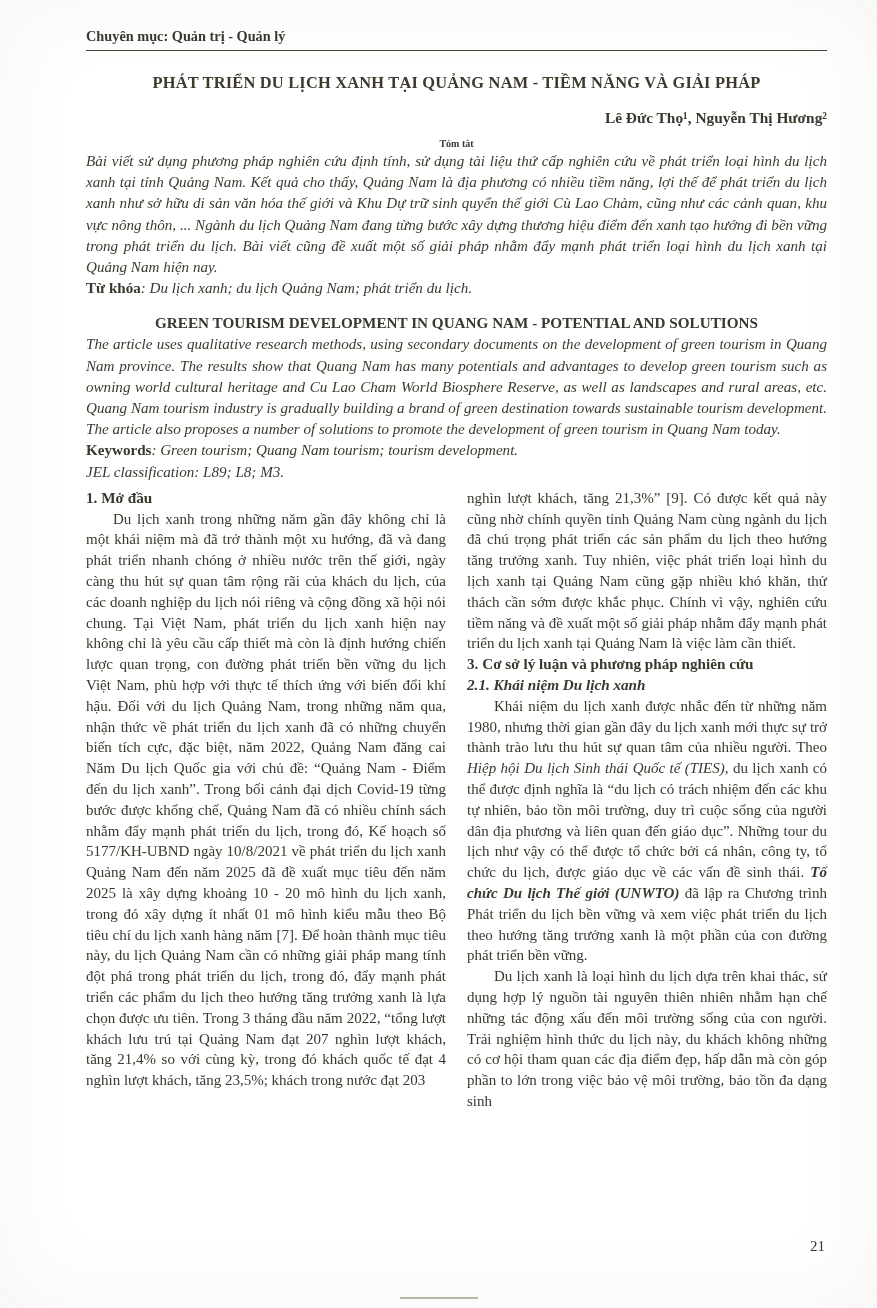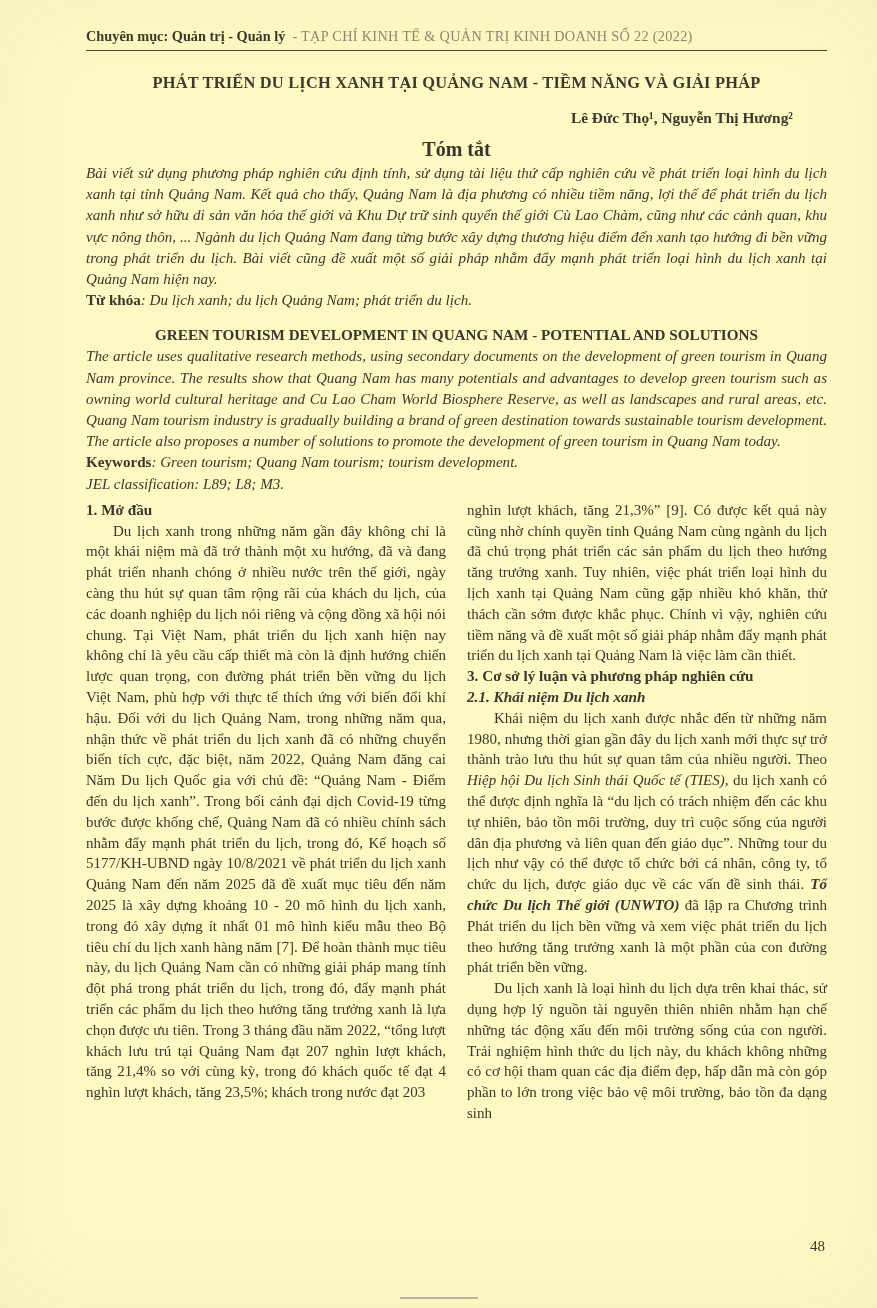--- a/index.html
+++ b/index.html
@@ -11,7 +11,7 @@
   .page {
     position:relative;
     width:877px; height:1308px;
-    background:#fef9c3;
+    background:#ffffff;
     color:#3a372c;
     padding:28px 50px 0 86px;
     box-shadow: inset 0 0 90px rgba(70,58,25,.05);

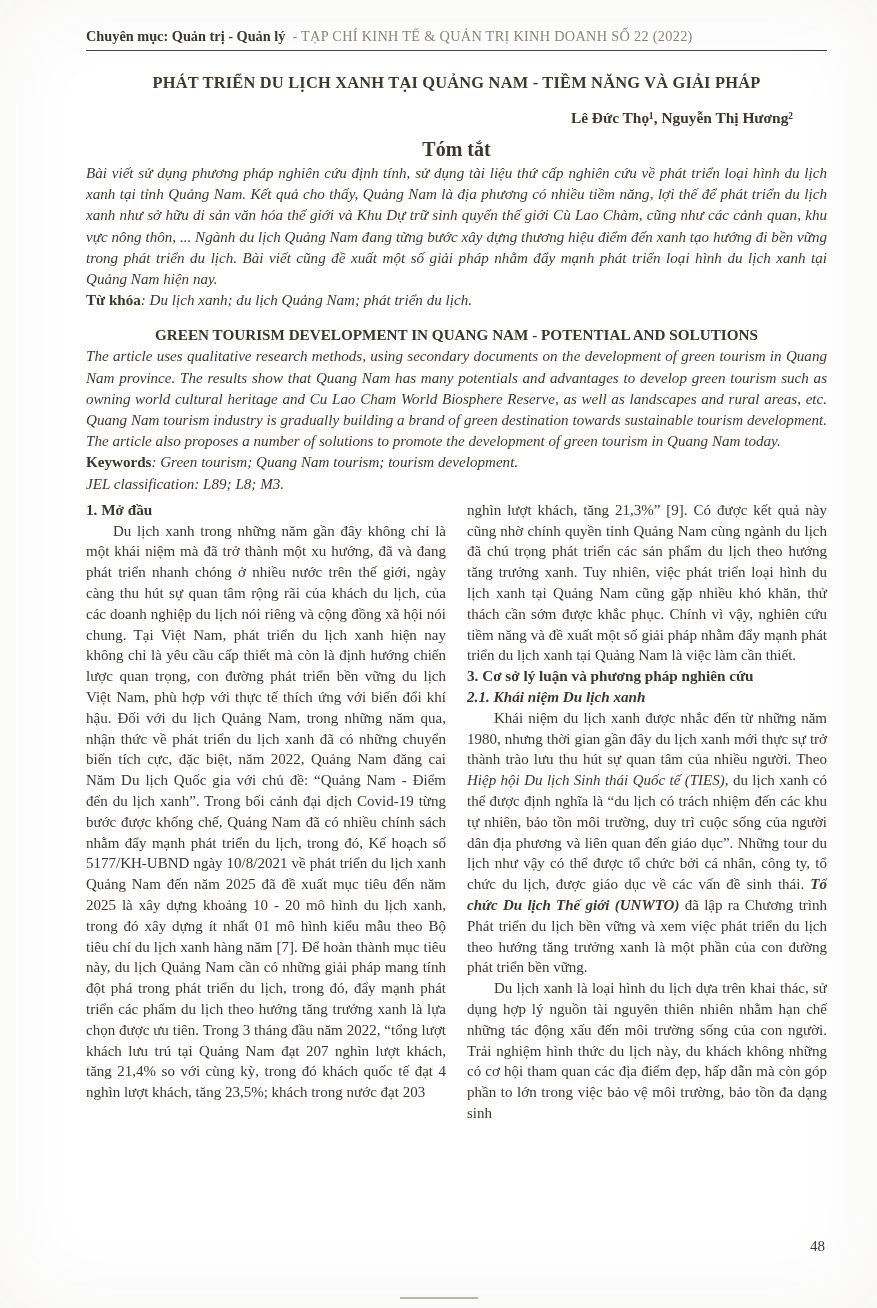--- a/index.html
+++ b/index.html
@@ -65,7 +65,6 @@
 
   <div class="header">
     <span class="hdr-strong">Chuyên mục: Quản trị - Quản lý</span>
-    <span class="hdr-light">- TẠP CHÍ KINH TẾ &amp; QUẢN TRỊ KINH DOANH SỐ 22 (2022)</span>
   </div>
 
   <h1 class="title">PHÁT TRIỂN DU LỊCH XANH TẠI QUẢNG NAM - TIỀM NĂNG VÀ GIẢI PHÁP</h1>

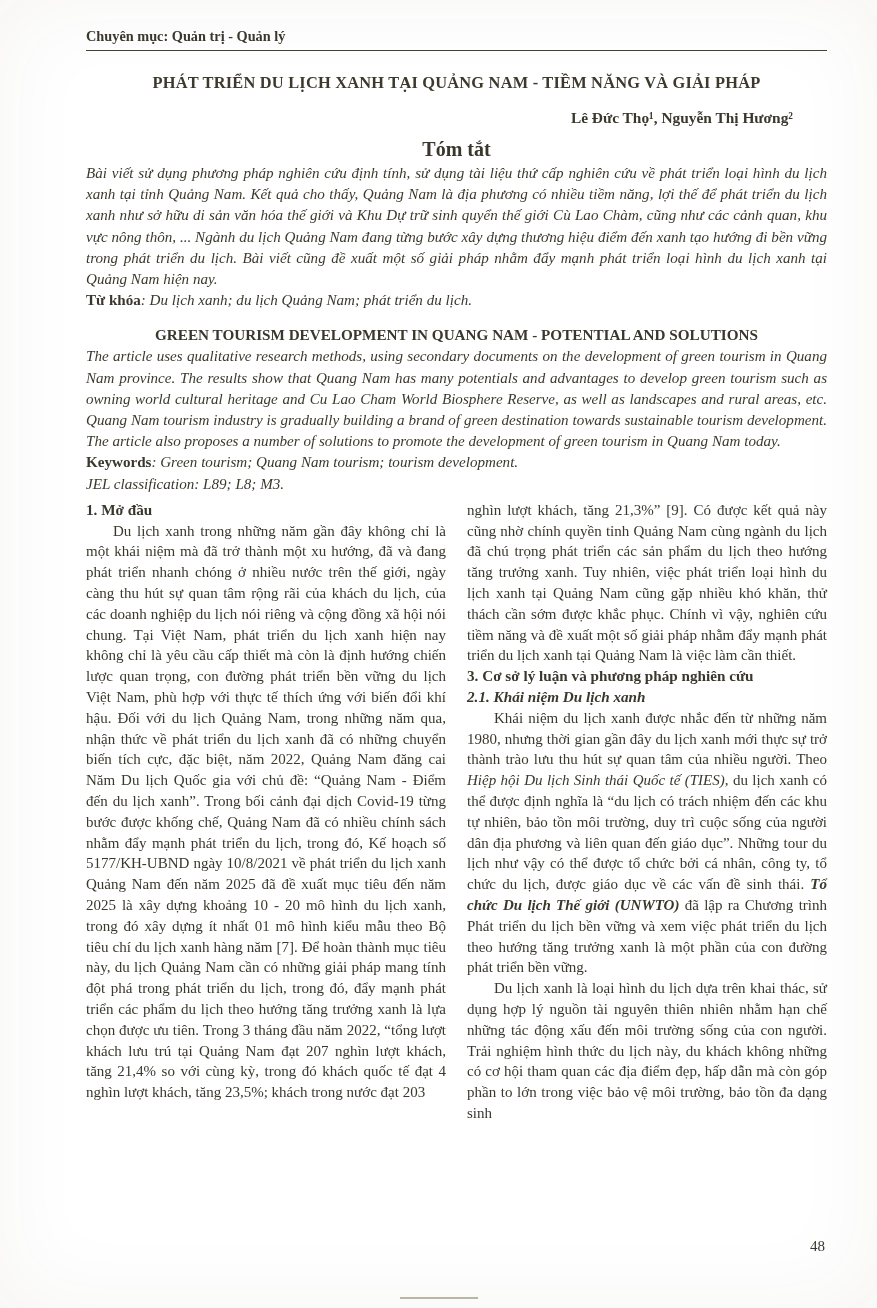--- a/index.html
+++ b/index.html
@@ -31,7 +31,7 @@
     letter-spacing:.2px;
   }
   .authors {
-    margin-top:16px; margin-right:34px;
+    margin-top:16px; 
     text-align:right; font-weight:bold; font-size:15.4px;
   }
   .center-h { margin-top:11px; text-align:center; font-weight:bold; font-size:20px; }

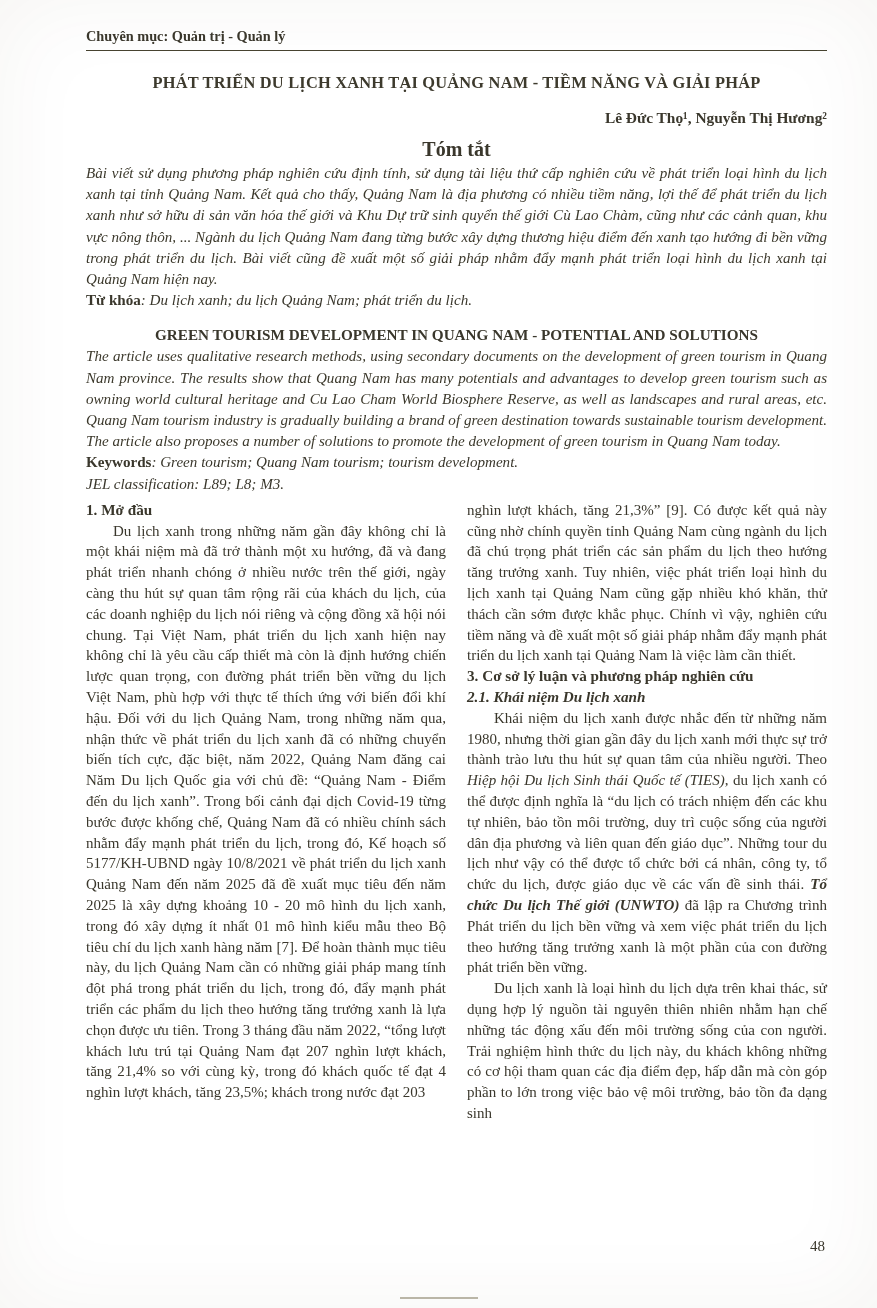--- a/index.html
+++ b/index.html
@@ -34,7 +34,7 @@
     margin-top:16px; 
     text-align:right; font-weight:bold; font-size:15.4px;
   }
-  .center-h { margin-top:11px; text-align:center; font-weight:bold; font-size:20px; }
+  .center-h { margin-top:11px; text-align:center; font-weight:bold; font-size:10px; }
   .abstract {
     margin-top:2px; font-style:italic; text-align:justify;
     font-size:15.1px; line-height:21.2px; color:#3c392c;

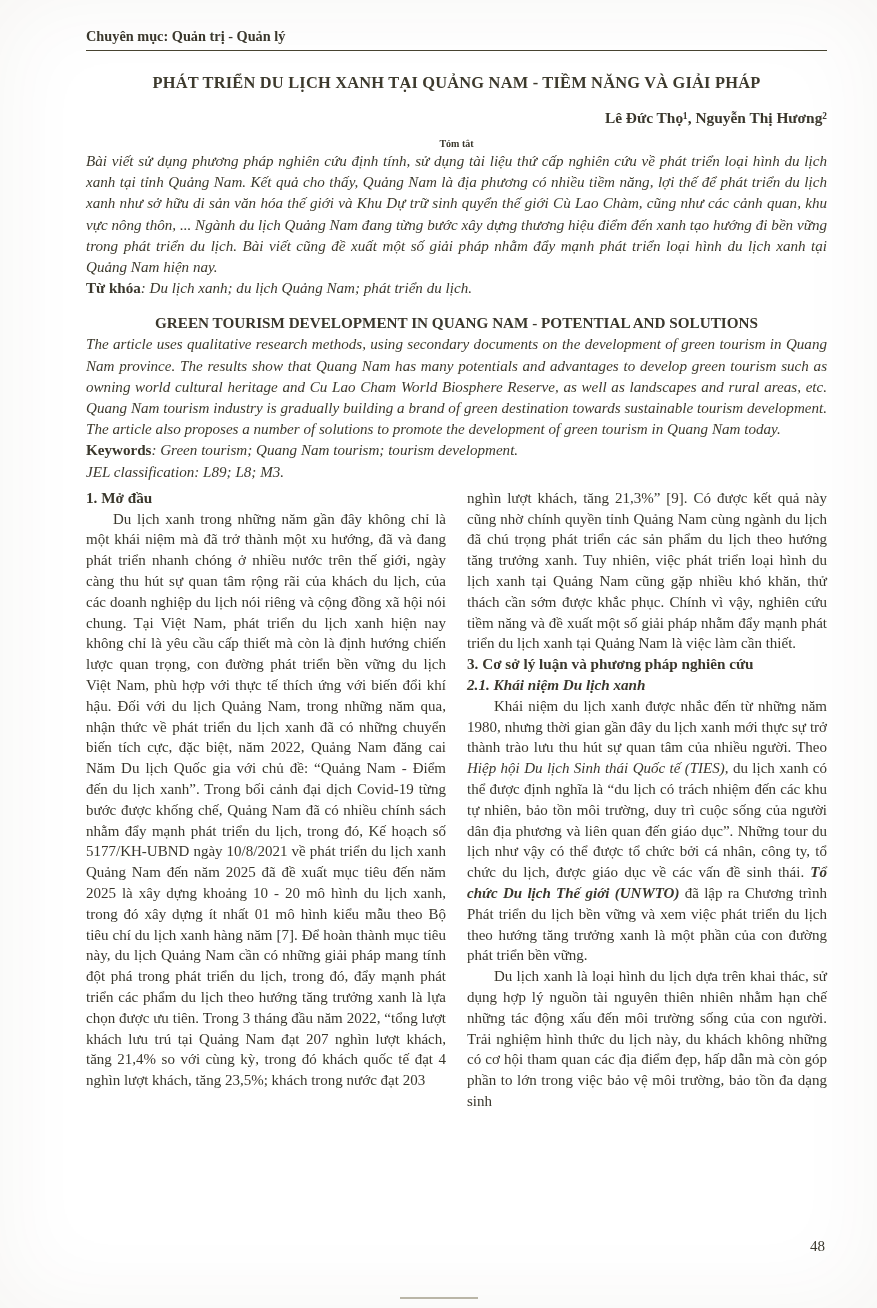--- a/index.html
+++ b/index.html
@@ -97,7 +97,7 @@
 
   </div>
 
-  <div class="page-number">48</div>
+  <div class="page-number">21</div>
   <div class="footer-mark"></div>
 
 </div>

